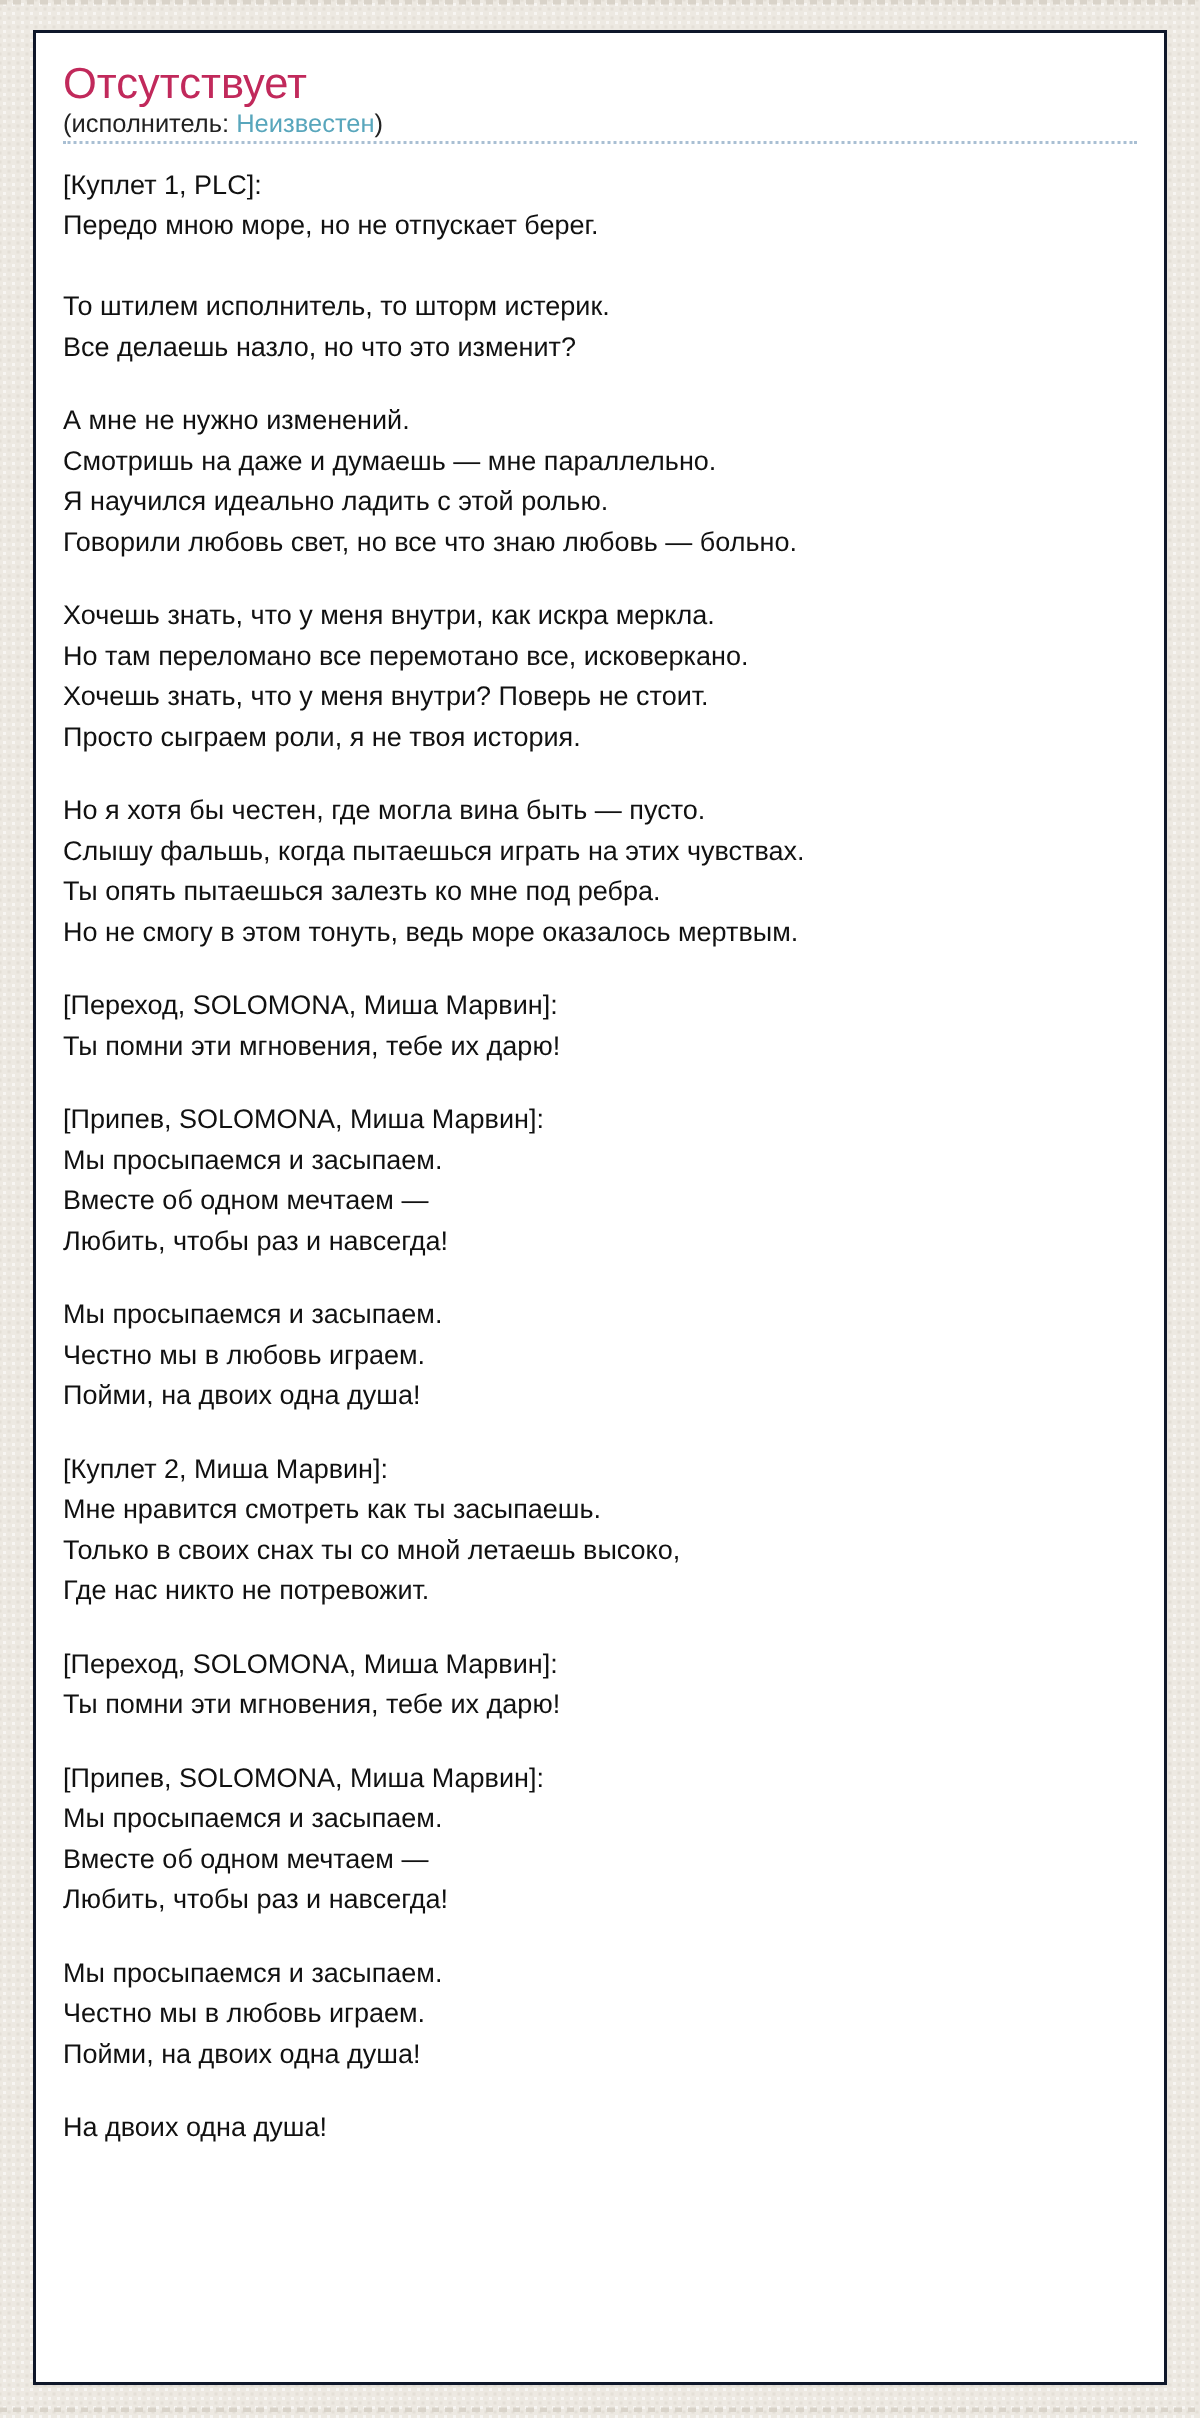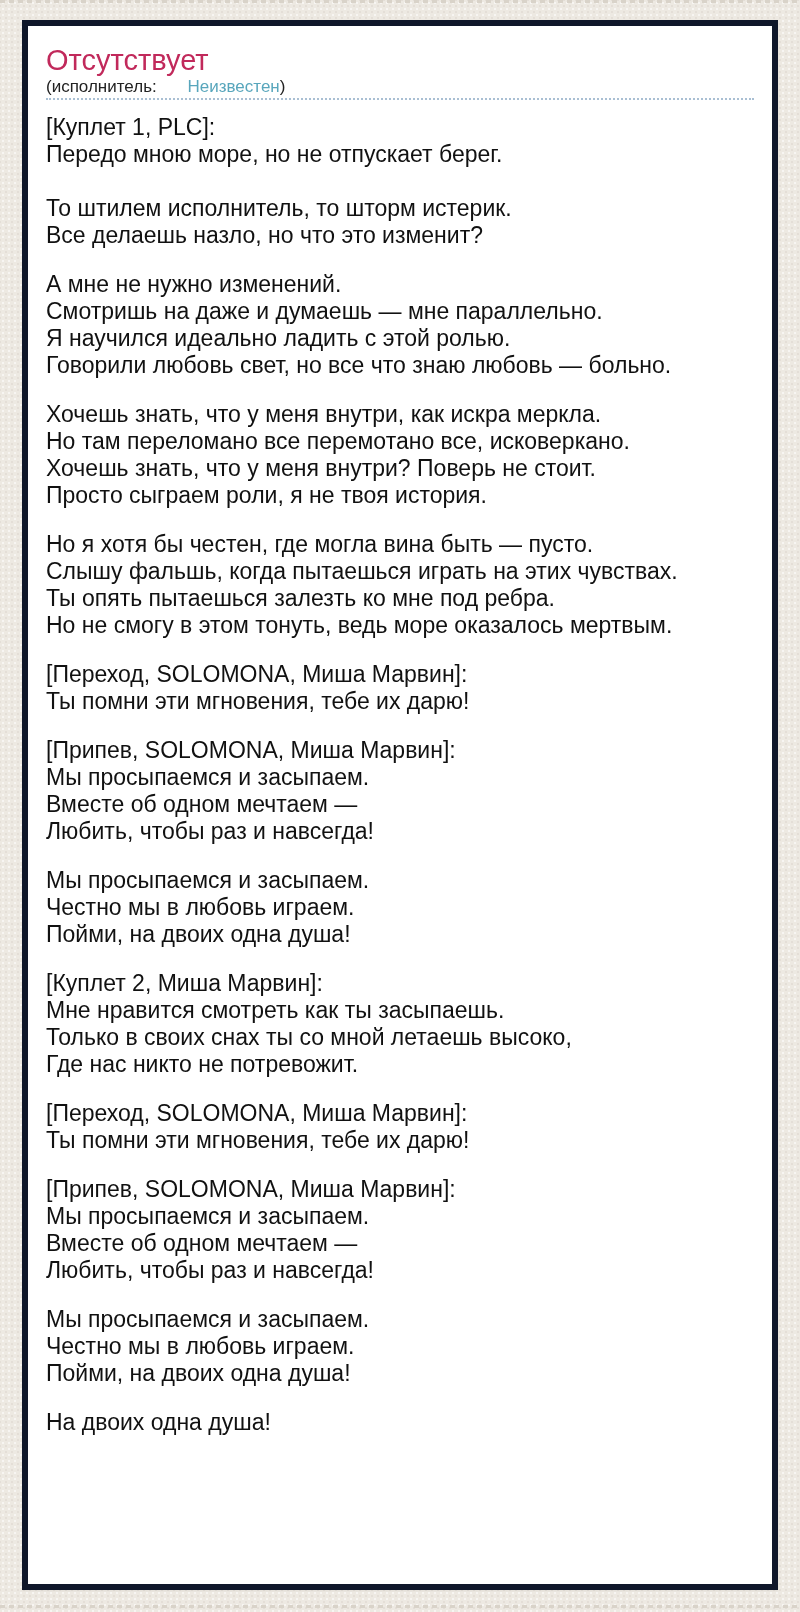--- a/index.html
+++ b/index.html
@@ -36,7 +36,7 @@
     height: 1570px;
     box-sizing: border-box;
     background: #ffffff;
-    border: 6px solid #0f172a;
+    border: 2px solid #0f172a;
     box-shadow: 0 1px 2px rgba(0,0,0,0.05);
     padding: 16px 18px 30px 18px;
   }

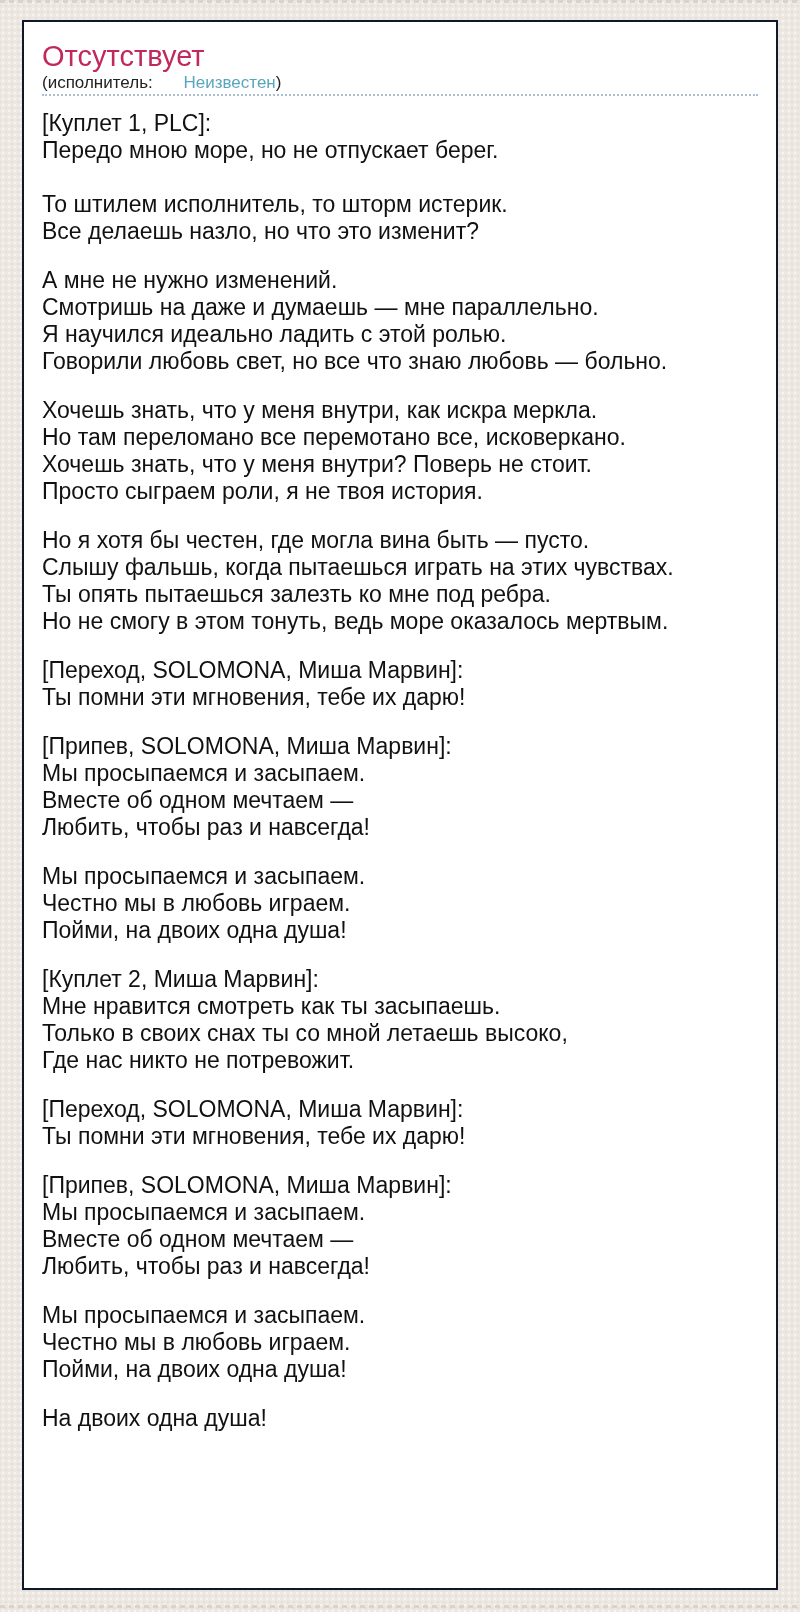--- a/index.html
+++ b/index.html
@@ -54,7 +54,6 @@
   .artist-link {
     text-decoration: none;
     cursor: pointer;
-    margin-left: 26px;
   }
   .separator {
     height: 0;

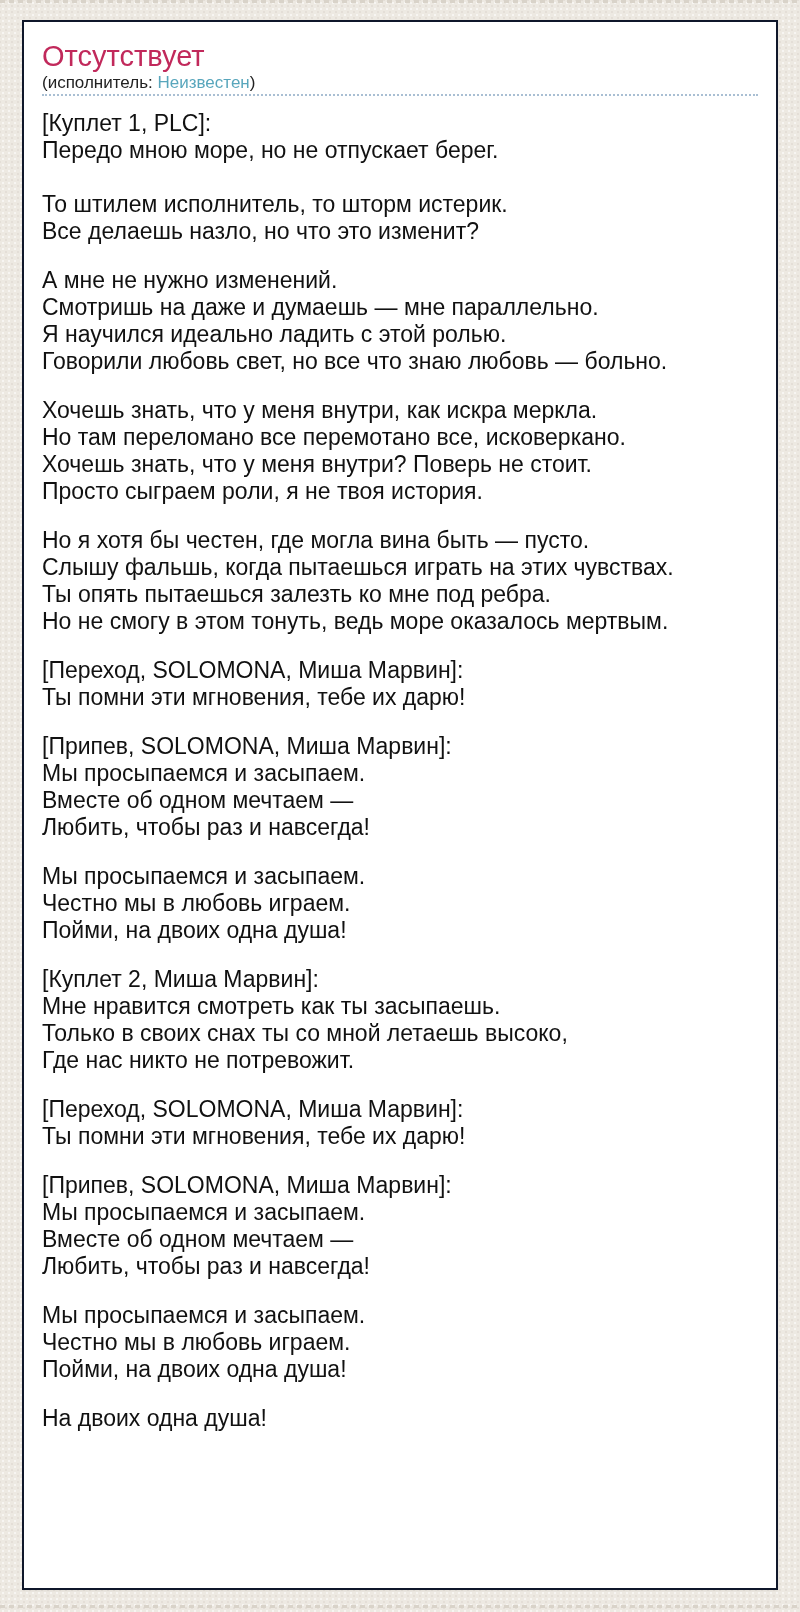--- a/index.html
+++ b/index.html
@@ -62,7 +62,7 @@
   }
   .lyrics {
     margin-top: 14px;
-    font-size: 23px;
+    font-size: 18px;
     line-height: 27px;
   }
   .lyrics p {

